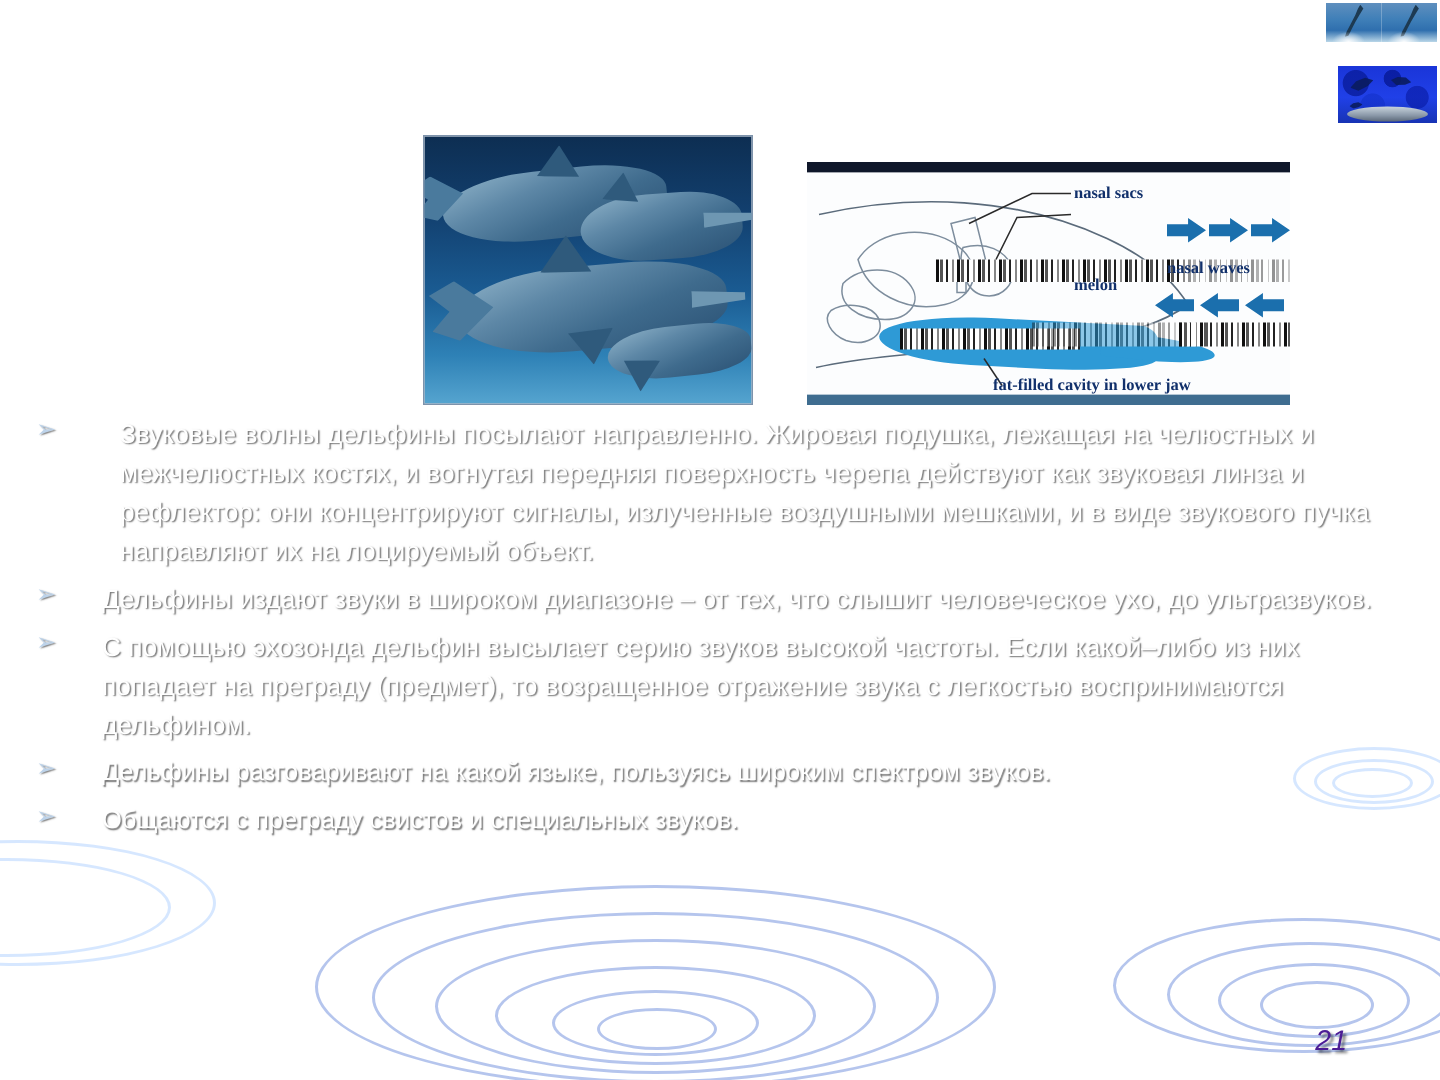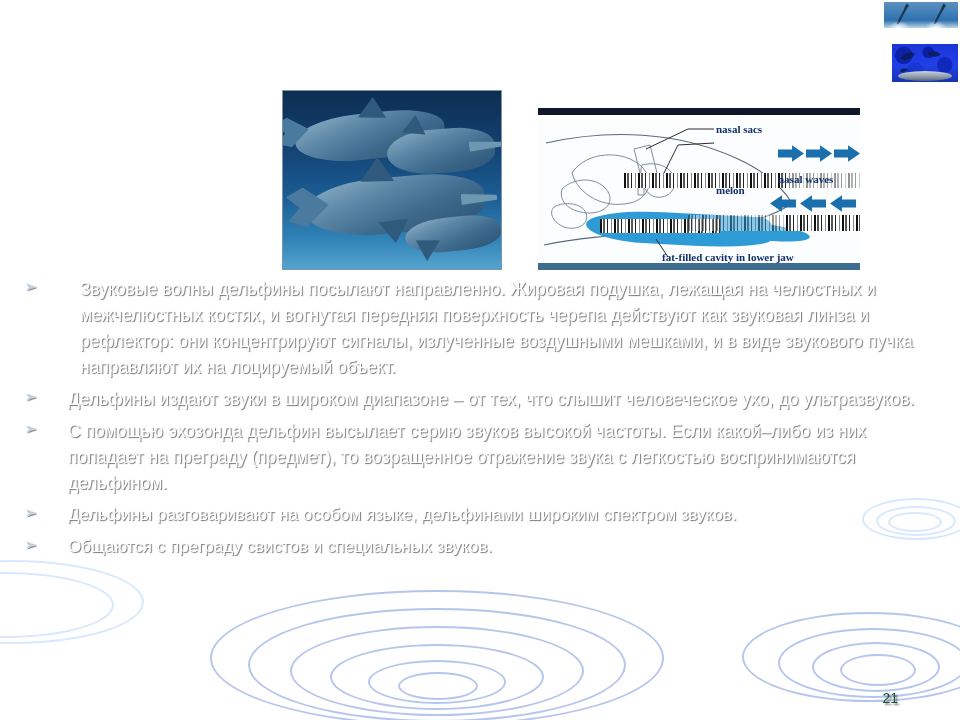--- a/index.html
+++ b/index.html
@@ -280,7 +280,7 @@
 
     <div class="bullet b4">
       <div class="marker">➢</div>
-      <div class="txt">Дельфины  разговаривают  на особом языке, дельфинами широким  спектром  звуков.</div>
+      <div class="txt">Дельфины  разговаривают  на какой языке, пользуясь широким  спектром  звуков.</div>
     </div>
 
     <div class="bullet b5">

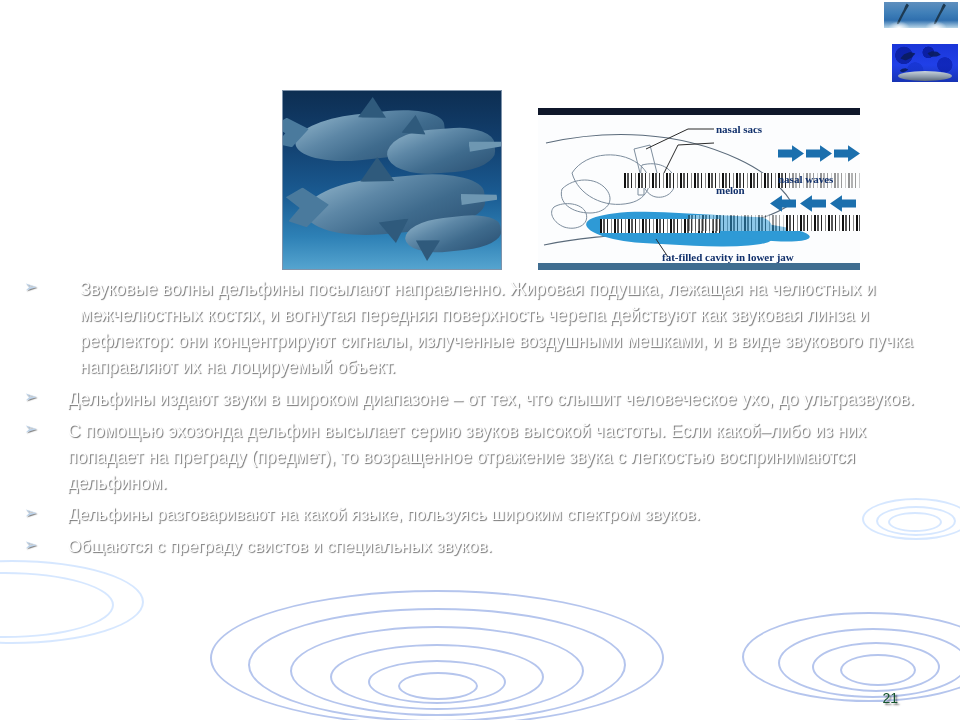--- a/index.html
+++ b/index.html
@@ -144,8 +144,8 @@
   .bullet.b1 .txt{width:905px;margin-left:12px;}
   .bullet.b4 .txt,.bullet.b5 .txt{font-size:17px;}
   #page-number{
-    position:absolute;right:62px;bottom:14px;color:#14532d;
-    font-size:14px;text-shadow:2px 2px 2px rgba(0,0,0,.55);
+    position:absolute;right:62px;bottom:14px;color:#4c1d95;
+    font-size:19px;text-shadow:2px 2px 2px rgba(0,0,0,.55);font-style:italic;
   }
 </style>
 </head>

